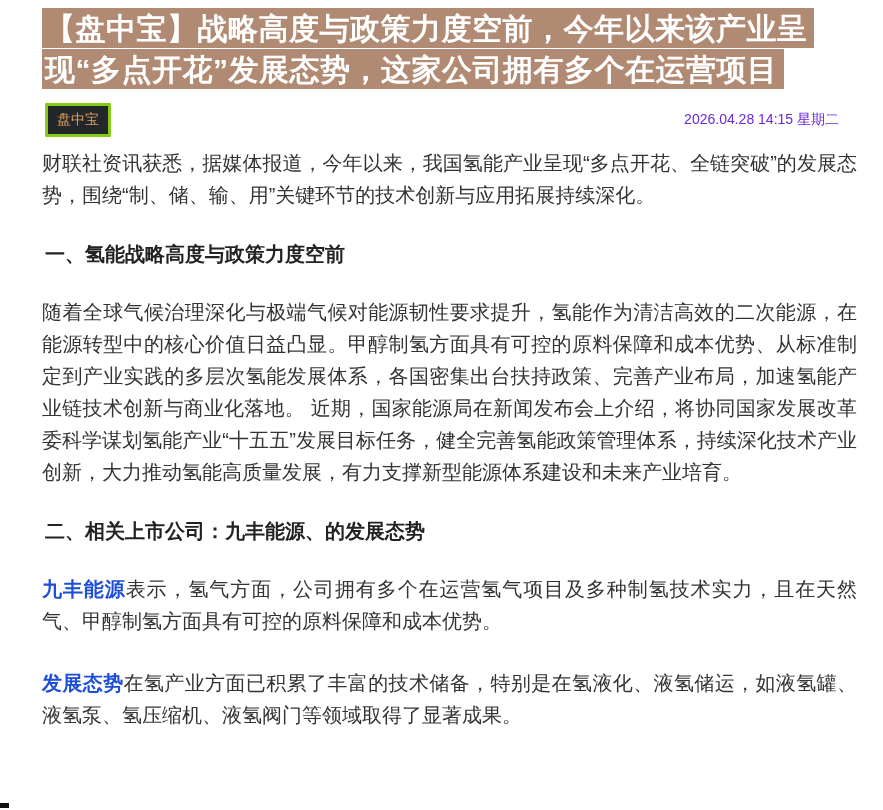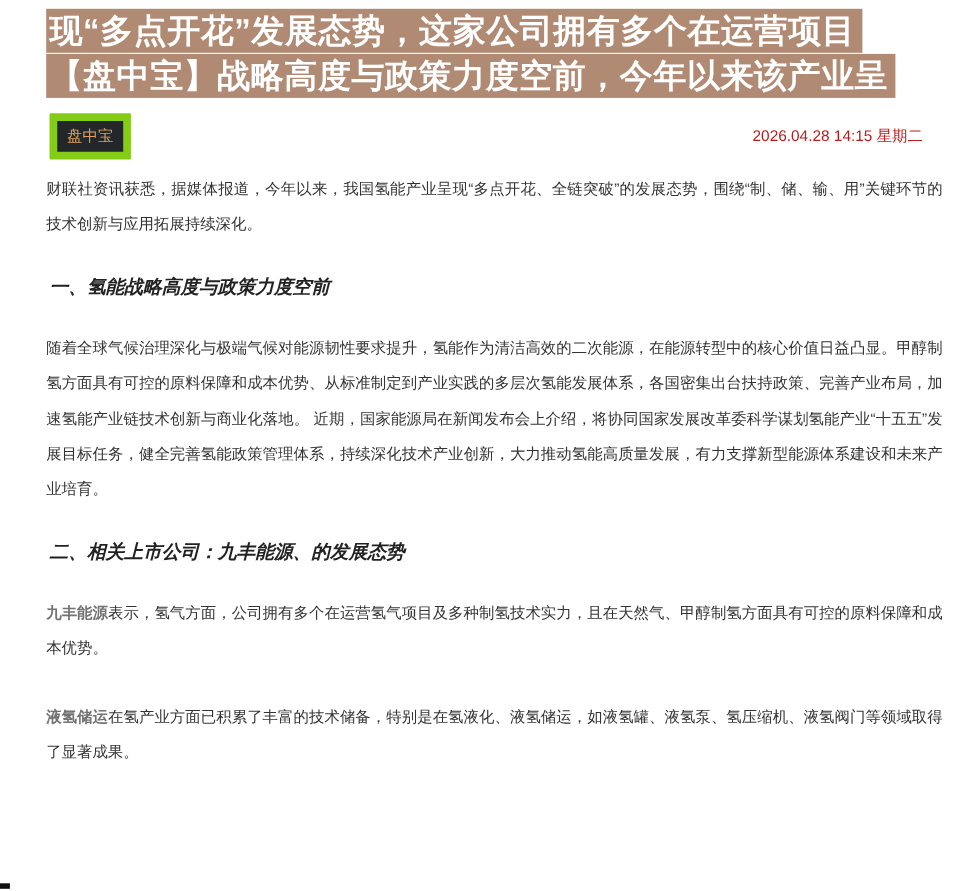--- a/index.html
+++ b/index.html
@@ -89,8 +89,8 @@
   <div class="content">
 
     <div class="title-block">
+      <div class="title-line">【盘中宝】战略高度与政策力度空前，今年以来该产业呈</div>
       <div class="title-line">现“多点开花”发展态势，这家公司拥有多个在运营项目</div>
-      <div class="title-line">【盘中宝】战略高度与政策力度空前，今年以来该产业呈</div>
     </div>
 
     <div class="meta-row">

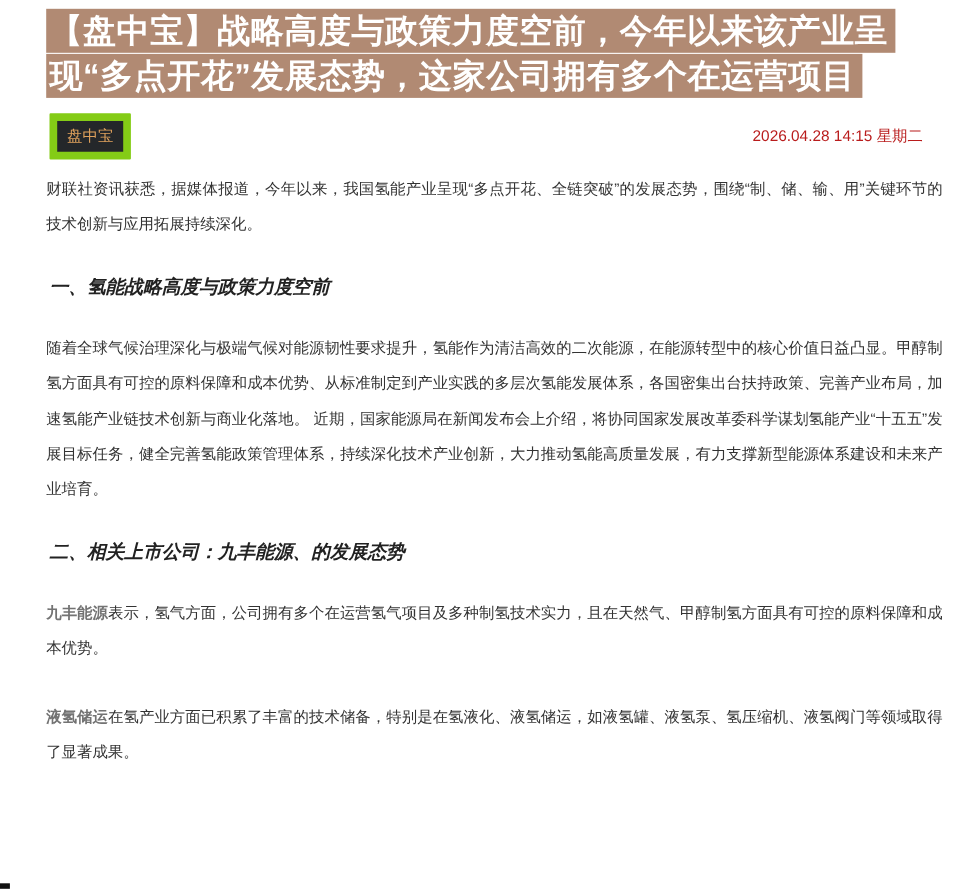--- a/index.html
+++ b/index.html
@@ -46,7 +46,7 @@
     color: #dfa15c;
     font-size: 14px;
     padding: 5px 9px;
-    border: 7px solid #84cc16;
+    border: 3px solid #84cc16;
     border-radius: 1px;
     cursor: pointer;
   }

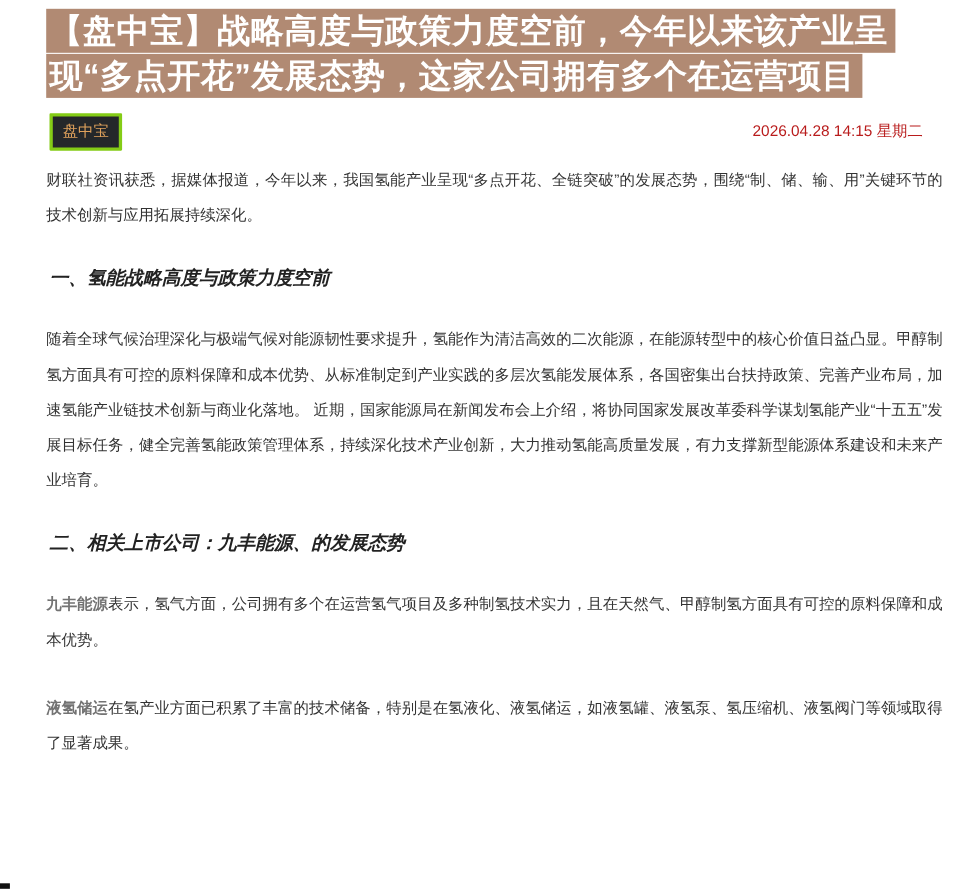--- a/index.html
+++ b/index.html
@@ -51,7 +51,7 @@
     cursor: pointer;
   }
   .date-text {
-    color: #b91c1c;
+    color: #6d28d9;
     font-size: 14px;
     margin-right: 18px;
   }

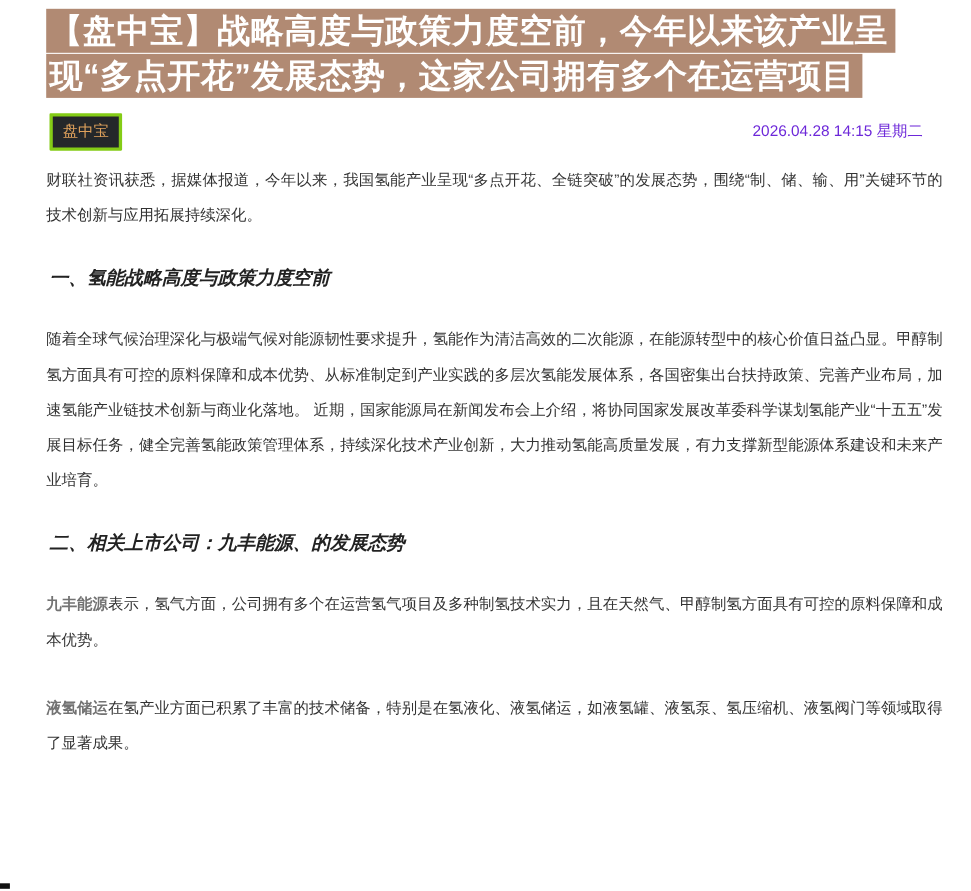--- a/index.html
+++ b/index.html
@@ -58,7 +58,7 @@
   
   .article p {
     color: #333333;
-    font-size: 14px;
+    font-size: 20px;
     line-height: 32px;
     text-align: justify;
     margin: 0 0 30px 0;

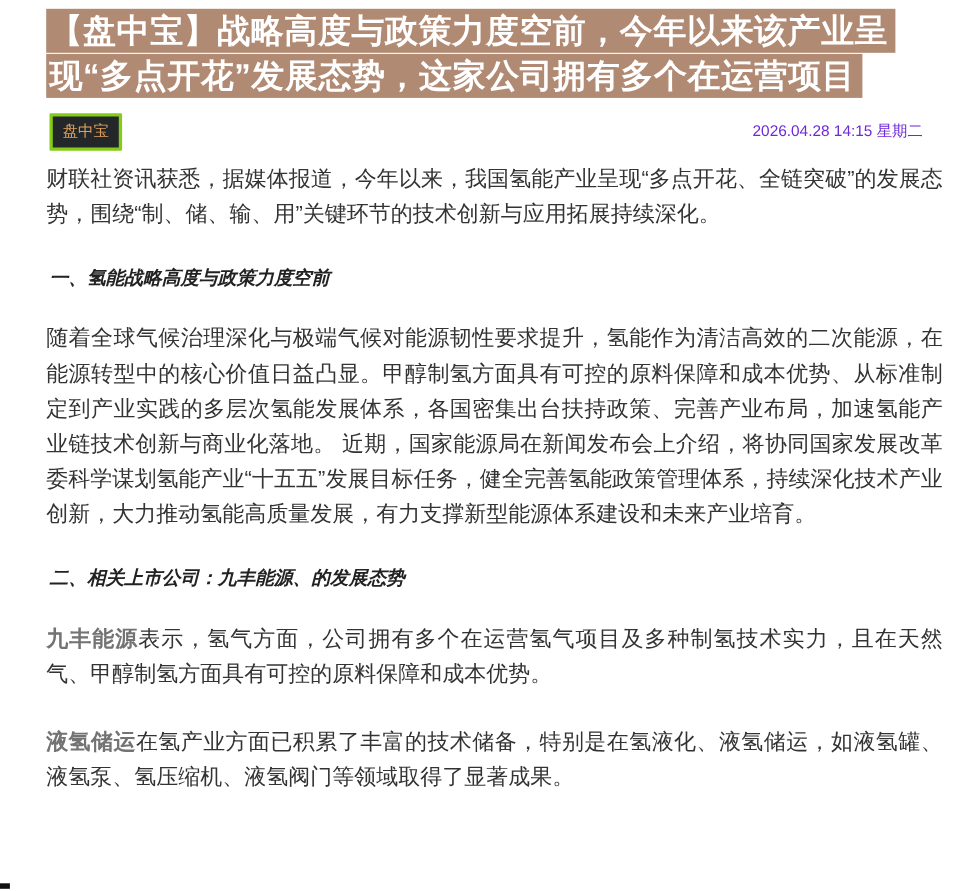--- a/index.html
+++ b/index.html
@@ -65,10 +65,9 @@
   }
   .article h3 {
     color: #222222;
-    font-size: 17px;
+    font-size: 20px;
     font-weight: bold;
     margin: 0 0 28px 3px;
-    font-style: italic;
   }
   .article p b {
     color: #737373;

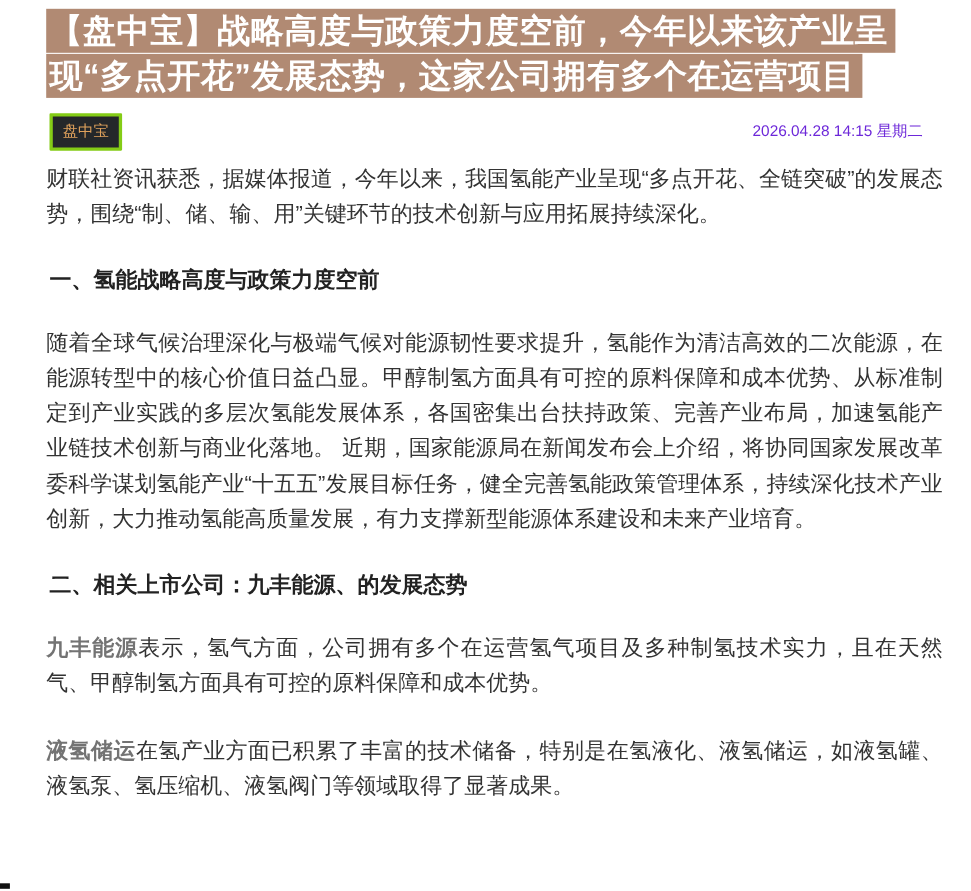--- a/index.html
+++ b/index.html
@@ -70,7 +70,7 @@
     margin: 0 0 28px 3px;
   }
   .article p b {
-    color: #737373;
+    color: #1d4ed8;
   }
   .edge-artifact {
     position: absolute;

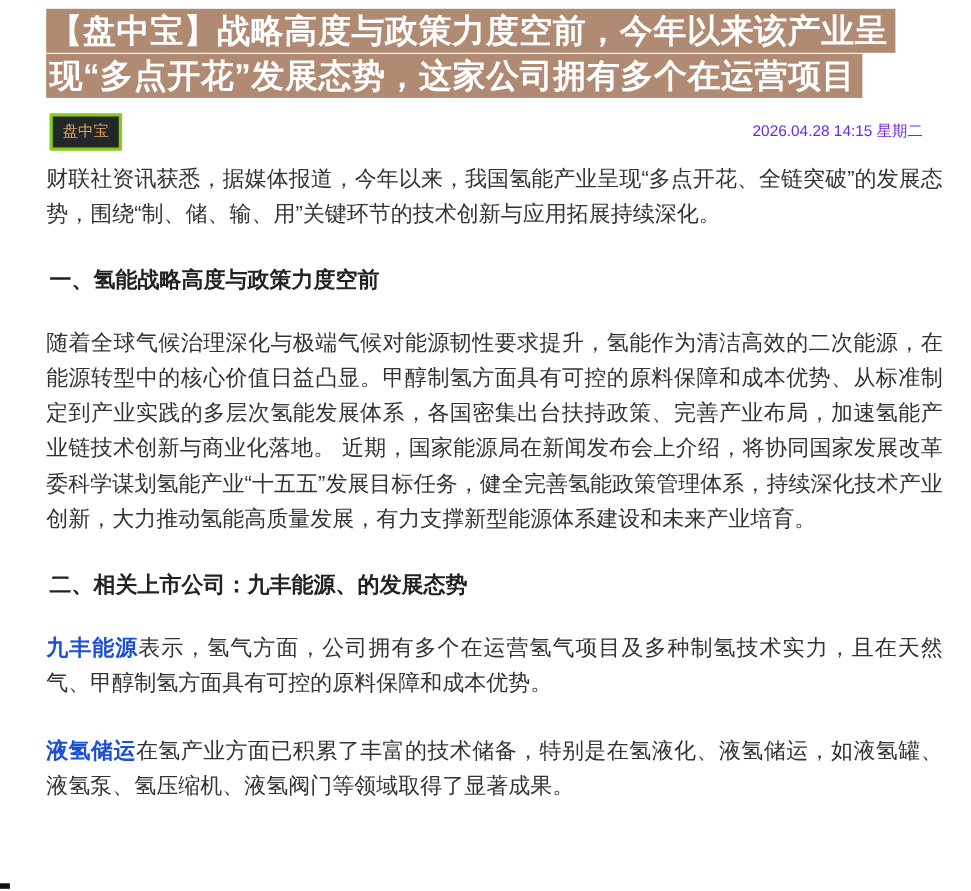--- a/index.html
+++ b/index.html
@@ -109,7 +109,7 @@
 
       <p><b>九丰能源</b><span>表示，氢气方面，公司拥有多个在运营氢气项目及多种制氢技术实力，且在天然气、甲醇制氢方面具有可控的原料保障和成本优势。</span></p>
 
-      <p><b>液氢储运</b><span>在氢产业方面已积累了丰富的技术储备，特别是在氢液化、液氢储运，如液氢罐、液氢泵、氢压缩机、液氢阀门等领域取得了显著成果。</span></p>
+      <p><b>发展态势</b><span>在氢产业方面已积累了丰富的技术储备，特别是在氢液化、液氢储运，如液氢罐、液氢泵、氢压缩机、液氢阀门等领域取得了显著成果。</span></p>
     </div>
 
   </div>

